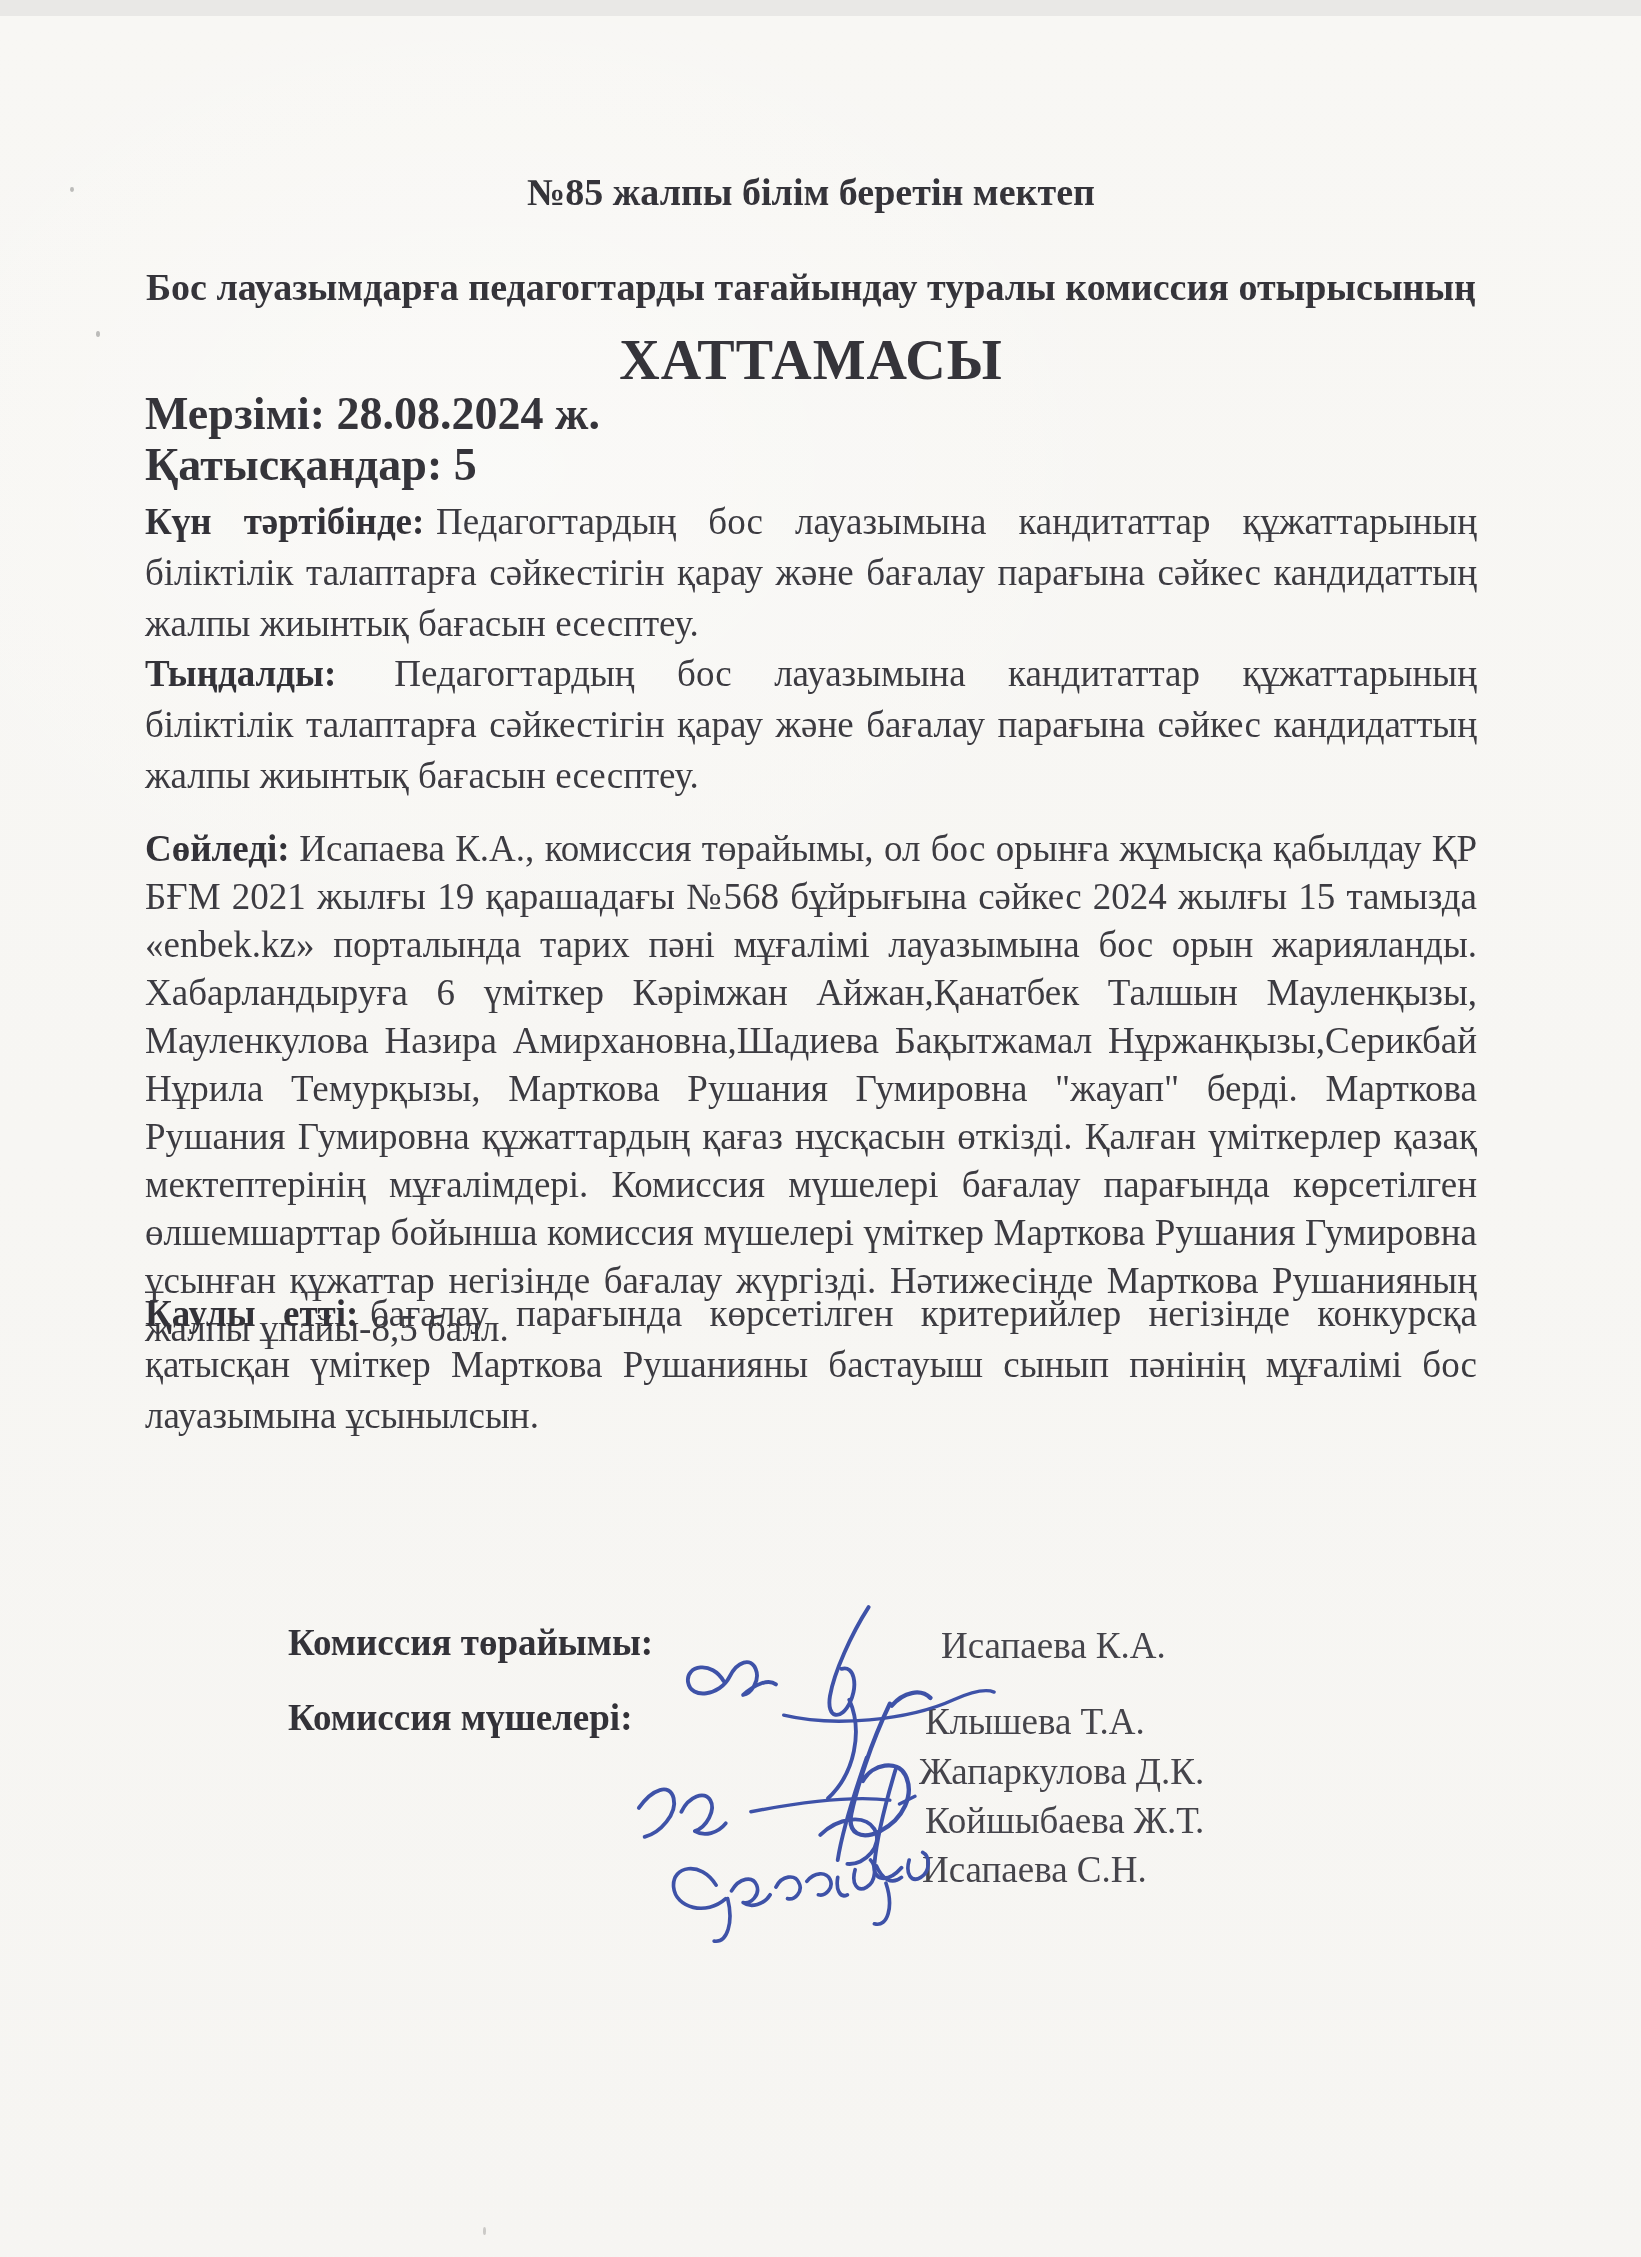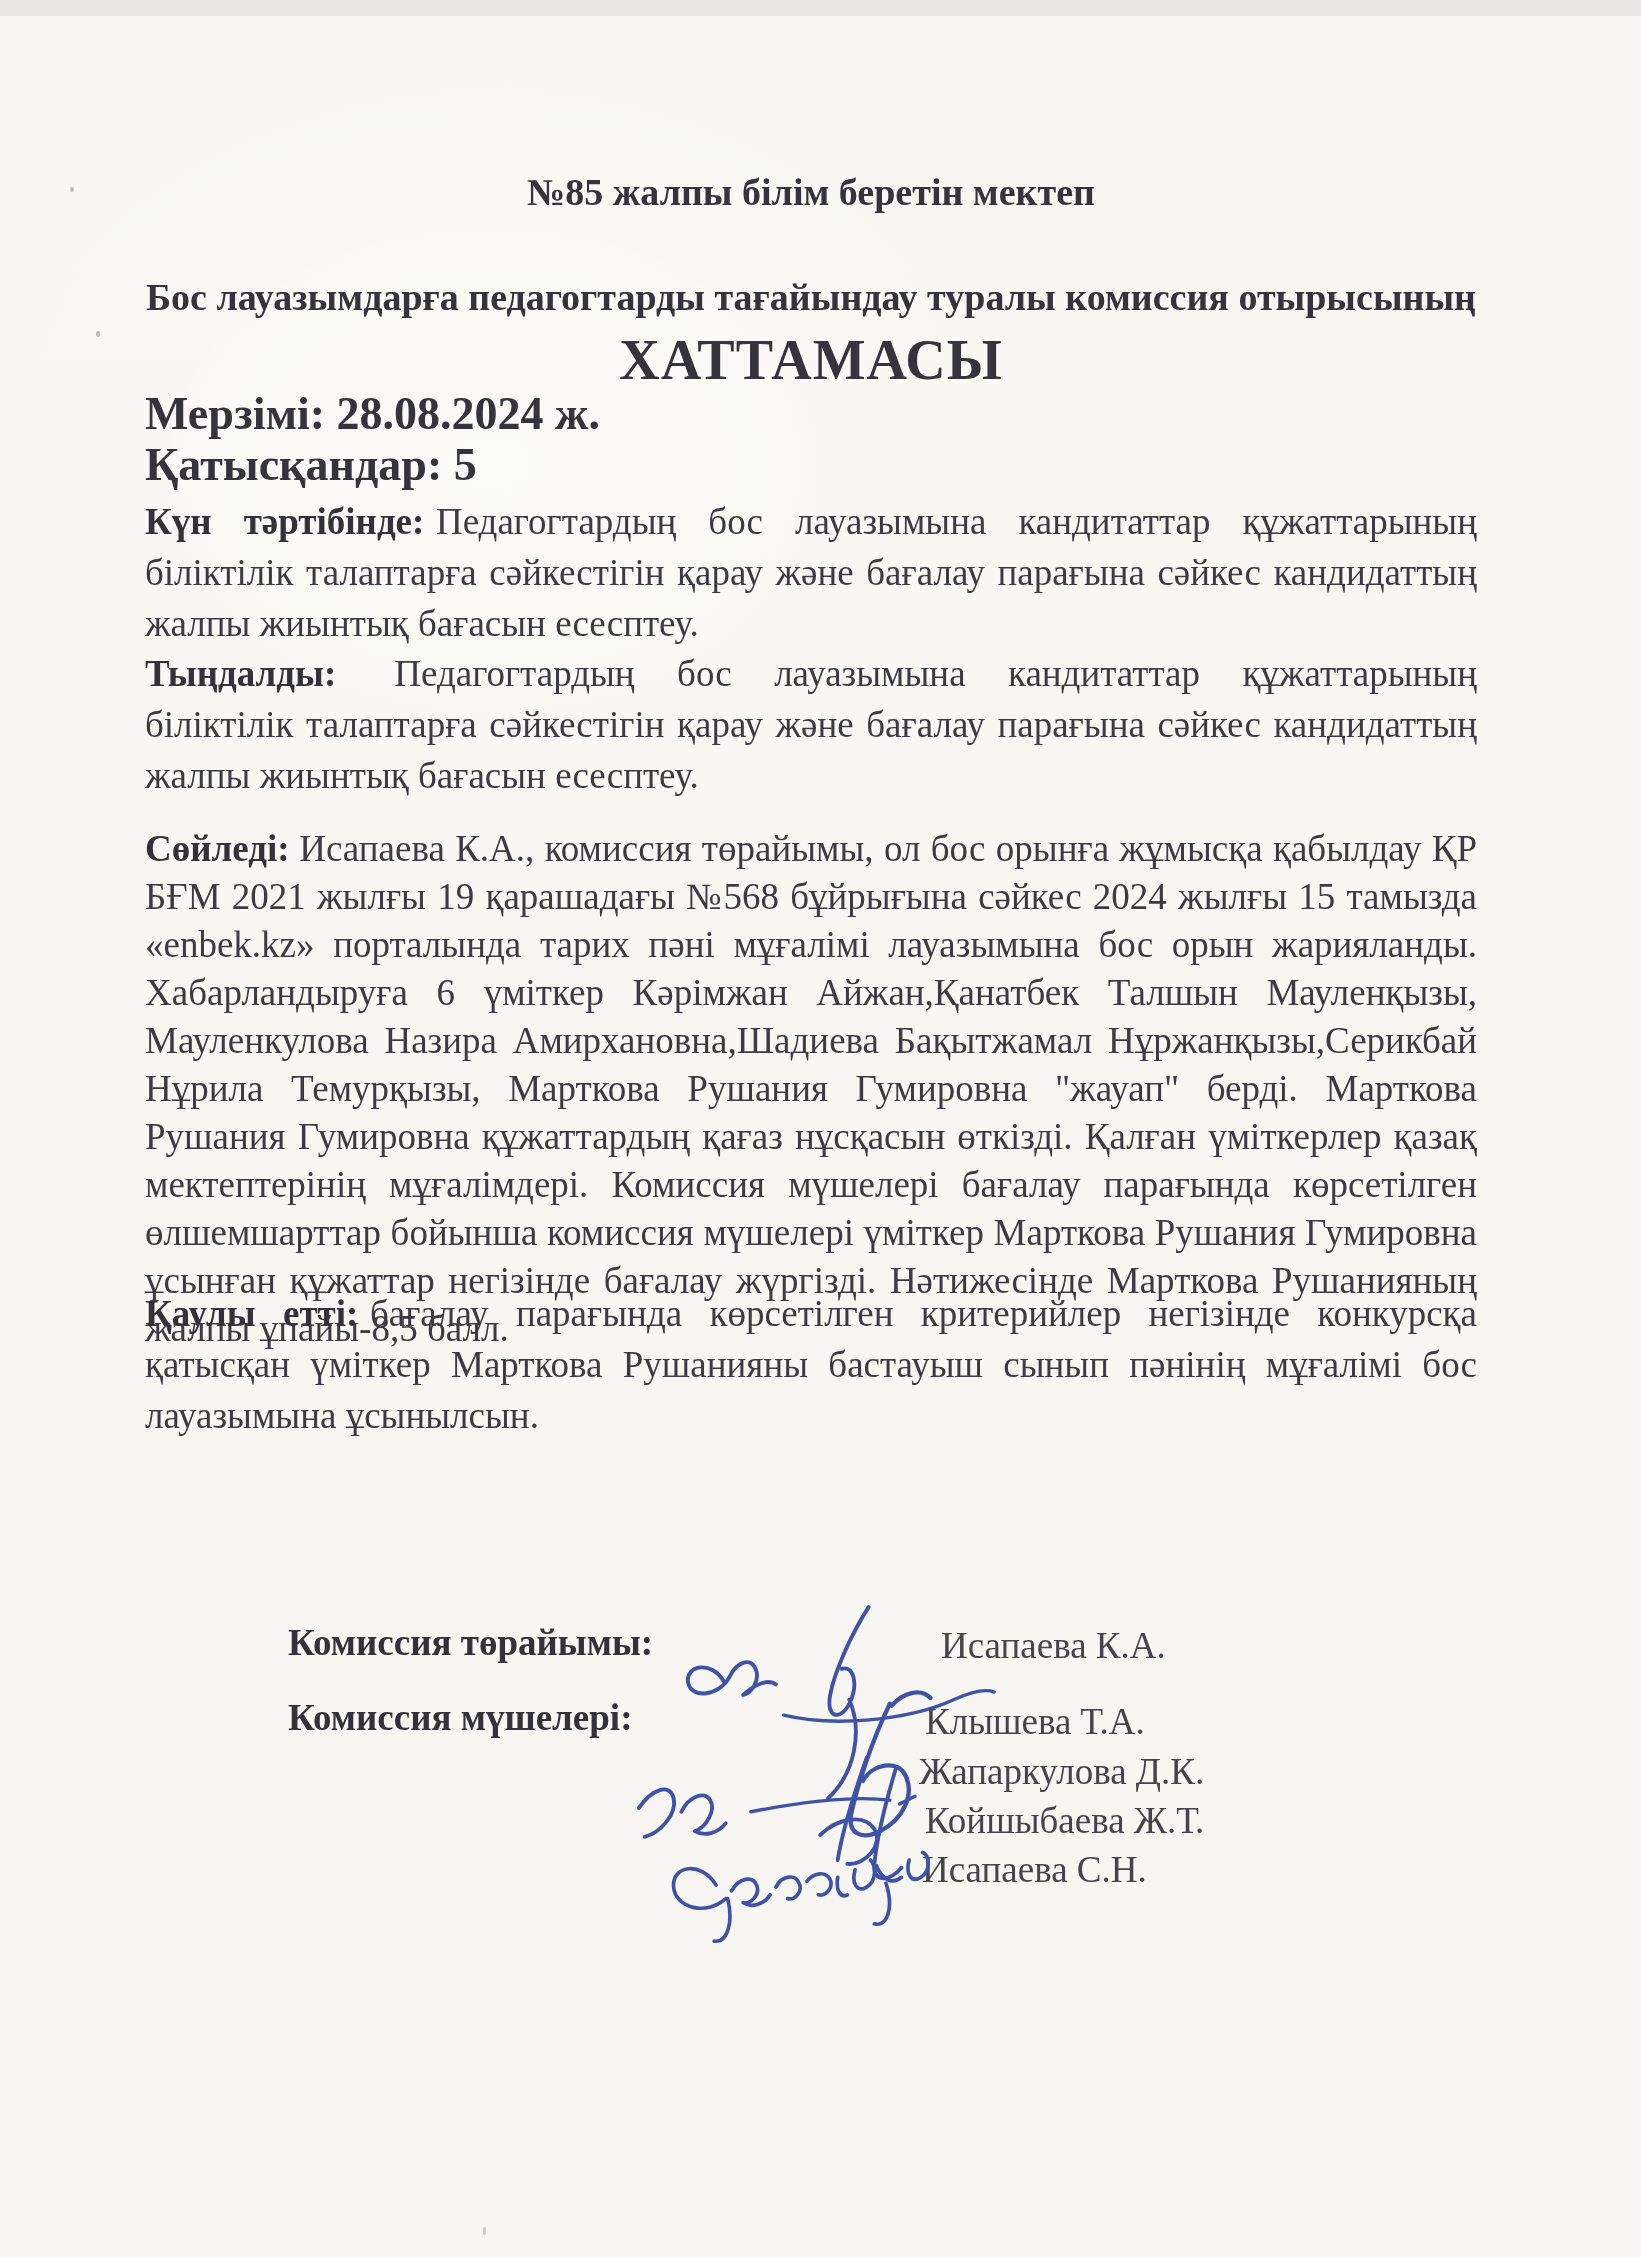--- a/index.html
+++ b/index.html
@@ -61,7 +61,7 @@
 <div class="page">
 
   <div class="abs title" style="top:154px;">№85 жалпы білім беретін мектеп</div>
-  <div class="abs title" style="top:259px;">Бос лауазымдарға педагогтарды тағайындау туралы комиссия отырысының</div>
+  <div class="abs title" style="top:249px;">Бос лауазымдарға педагогтарды тағайындау туралы комиссия отырысының</div>
   <div class="abs title" style="top:312px;font-size:56px;letter-spacing:1px;">ХАТТАМАСЫ</div>
 
   <div class="abs meta-line" style="top:371px;">

